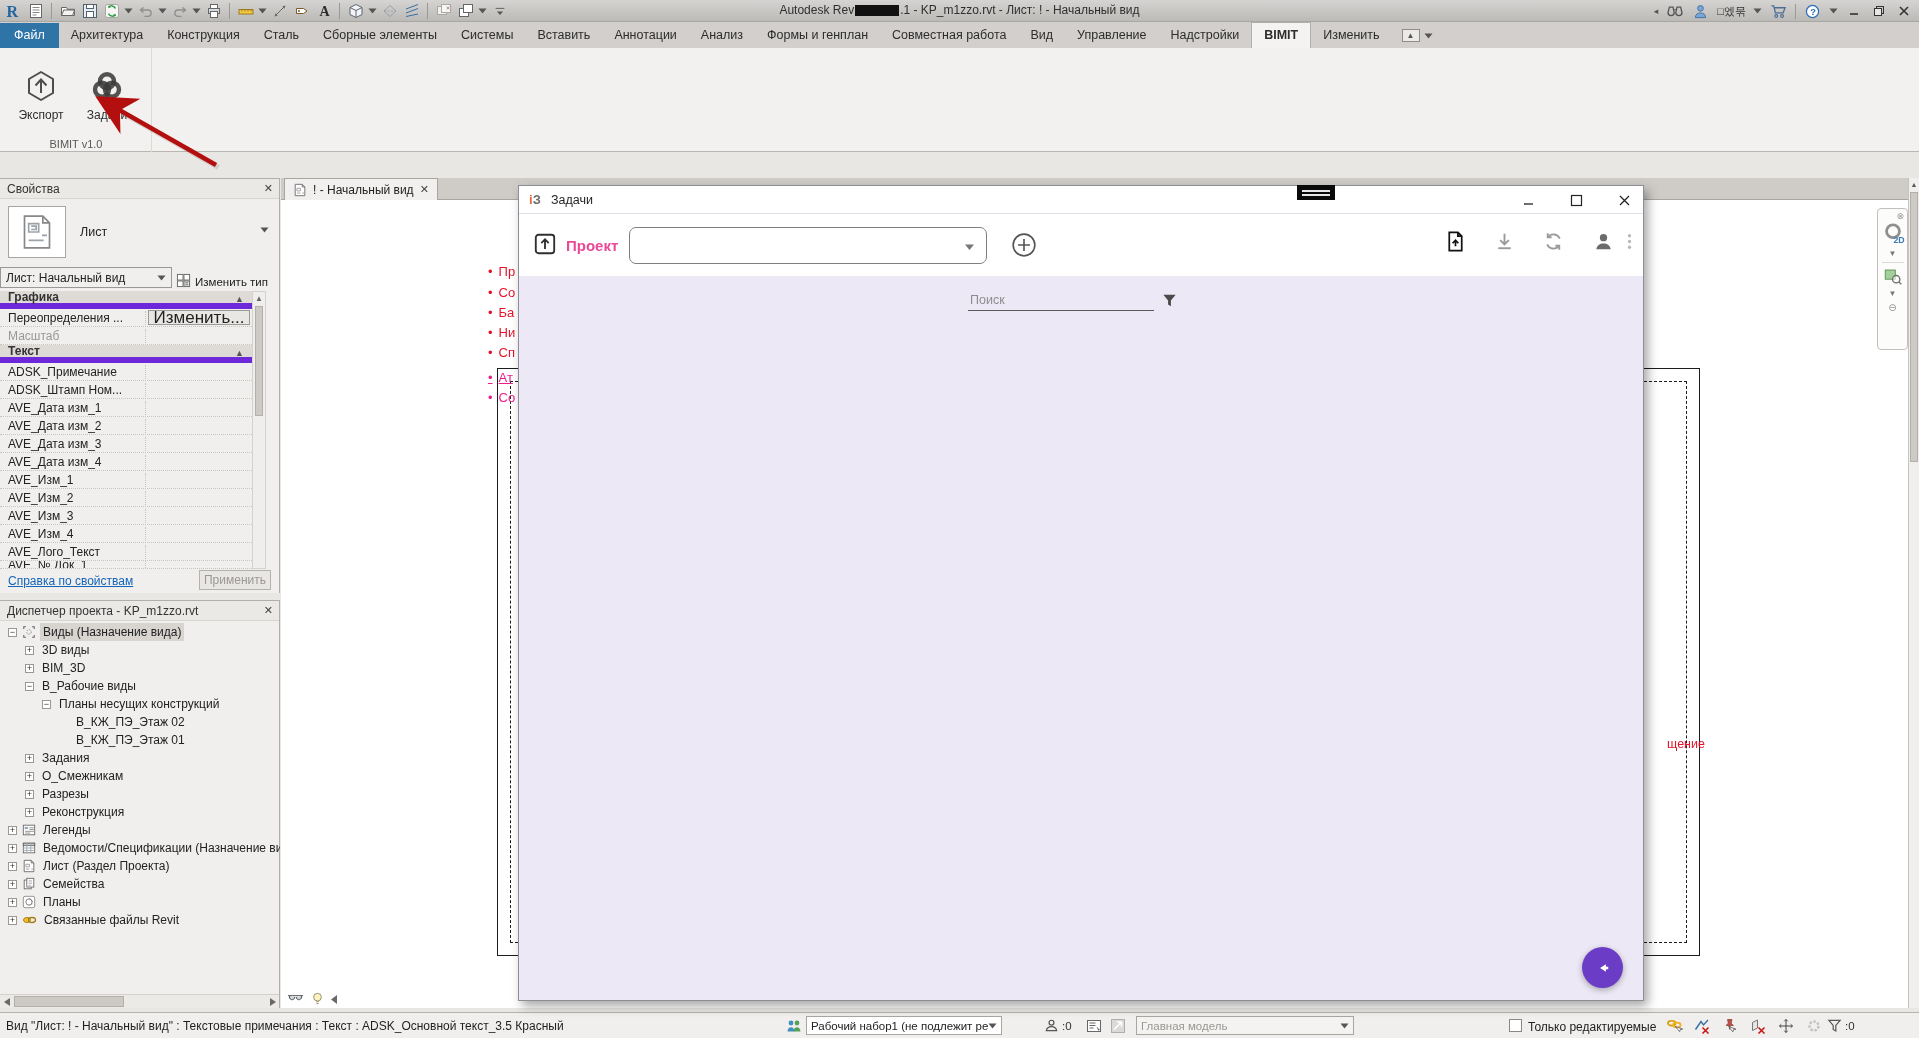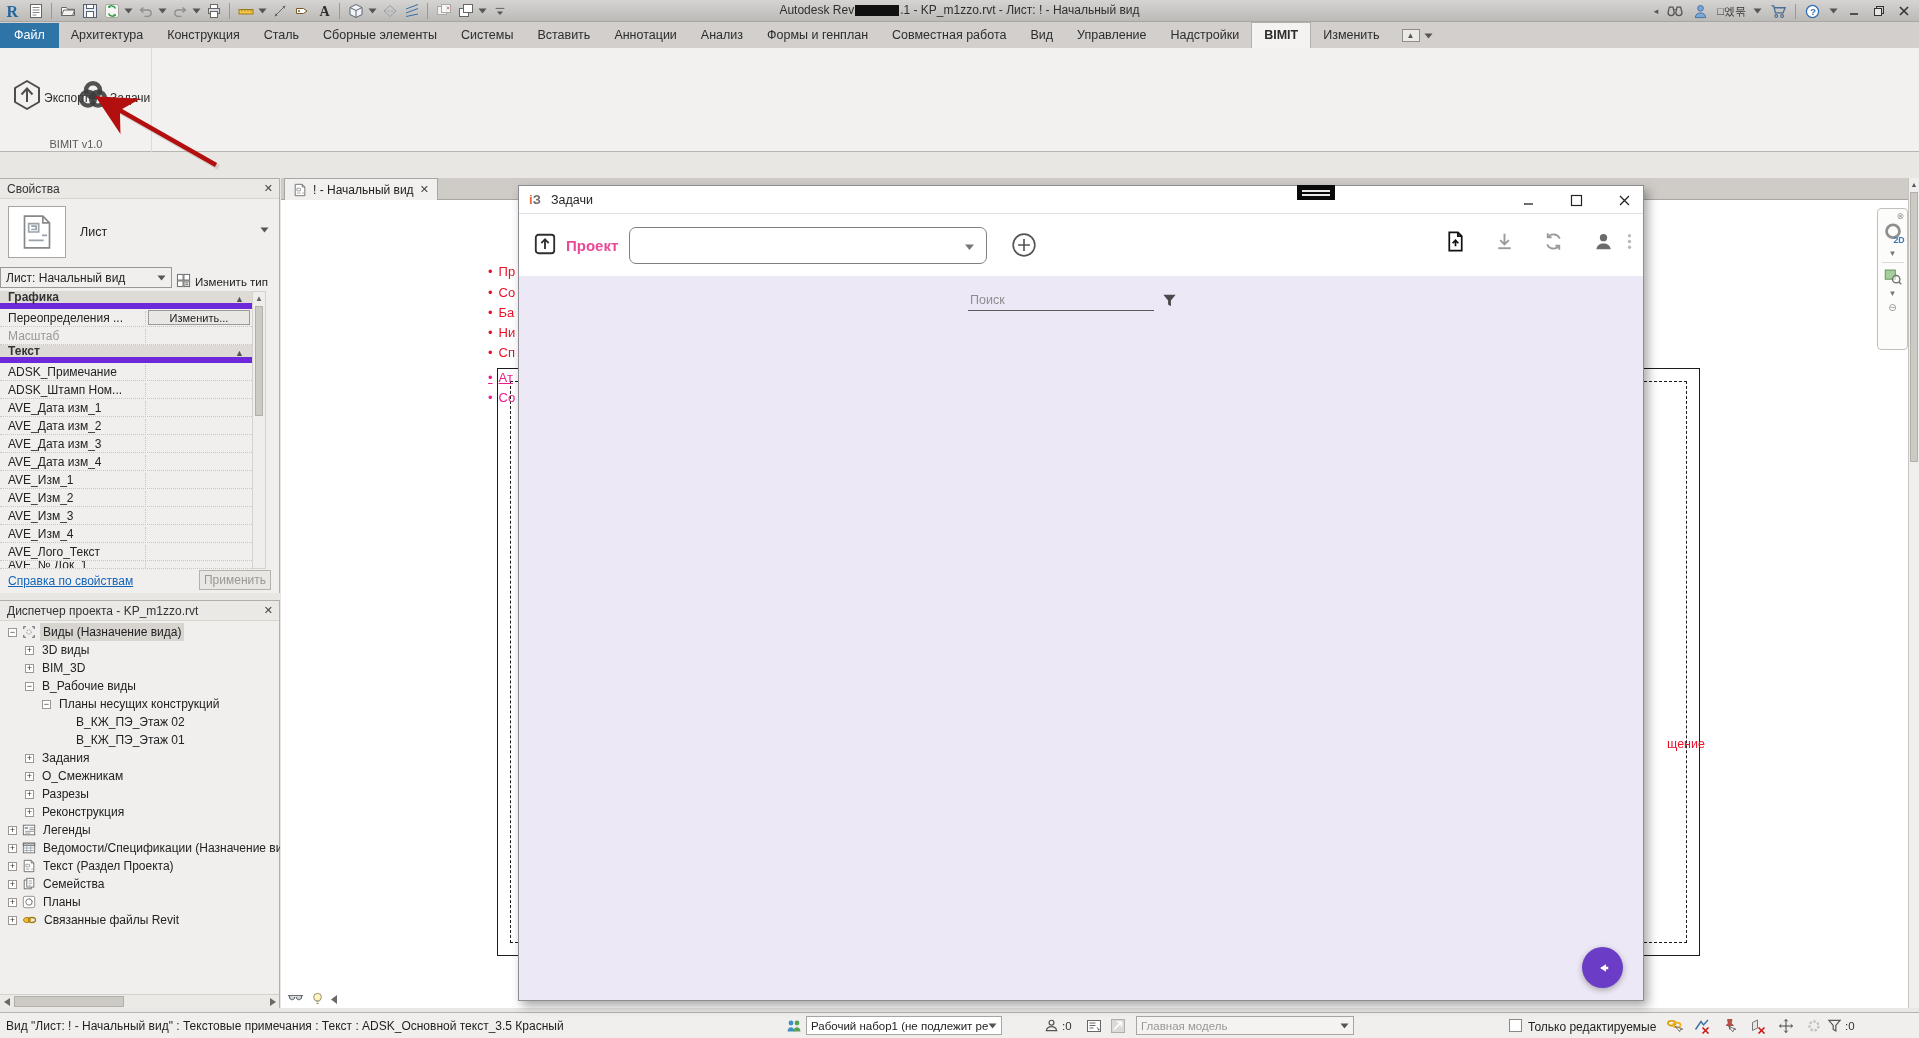--- a/index.html
+++ b/index.html
@@ -30,7 +30,7 @@
 #ribbon{position:absolute;left:0;top:48px;width:1919px;height:104px;background:#f2f1ef;border-bottom:1px solid #b9b6b2}
 #bimitpanel{position:absolute;left:0;top:0;width:152px;height:104px;border-right:1px solid #ddd9d5}
 #panelbtns{display:flex;gap:4px;padding:6px 0 0 10px}
-.bigbtn{width:62px;height:76px;display:flex;flex-direction:row;align-items:center;justify-content:flex-start;padding-top:6px}
+.bigbtn{width:62px;height:76px;display:flex;flex-direction:column;align-items:center;justify-content:center;padding-top:6px}
 .bigbtn .lbl{margin-top:5px;font-size:12px;color:#2d2d2d}
 #panelcap{position:absolute;left:0;bottom:2px;width:152px;text-align:center;font-size:11px;color:#5a5856}
 

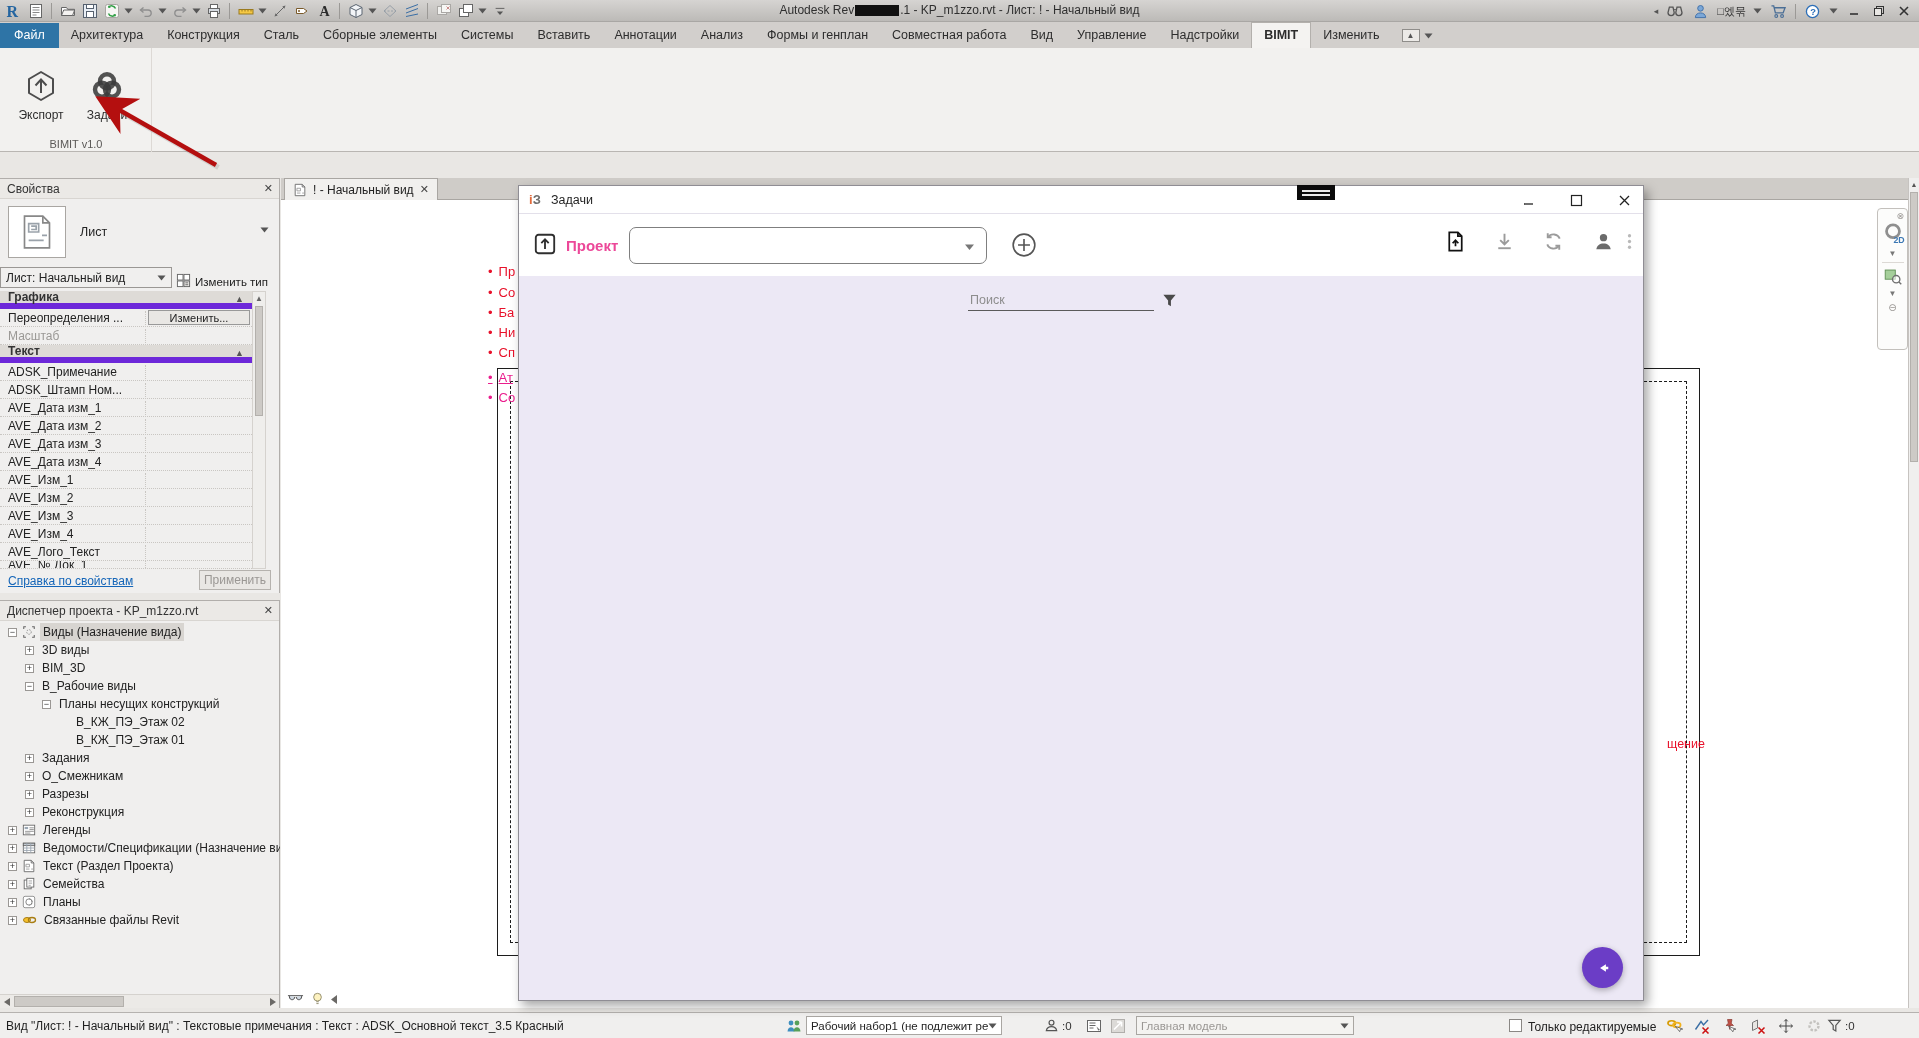--- a/index.html
+++ b/index.html
@@ -54,7 +54,7 @@
 .prow.group .nm{border-right:none;font-weight:bold}
 .prow.group .chev{position:absolute;right:8px;top:3px;font-size:9px;color:#555;font-weight:normal}
 .prow.muted .nm{color:#9a9895}
-.vbtn{width:96%;height:15px;background:#e9e7e4;border:1px solid #999;font-size:11px;display:flex;align-items:center;justify-content:center}
+.vbtn{width:96%;height:15px;background:#e9e7e4;border:1px solid #999;font-size:17px;display:flex;align-items:center;justify-content:center}
 .prow.partial{height:8px;overflow:hidden}
 #propscroll{position:absolute;left:252px;top:112px;width:14px;height:278px;background:#efeeec;border:1px solid #d5d2ce}
 #propscroll .up,#propscroll .dn{height:13px;display:flex;align-items:center;justify-content:center;font-size:8px;color:#666}

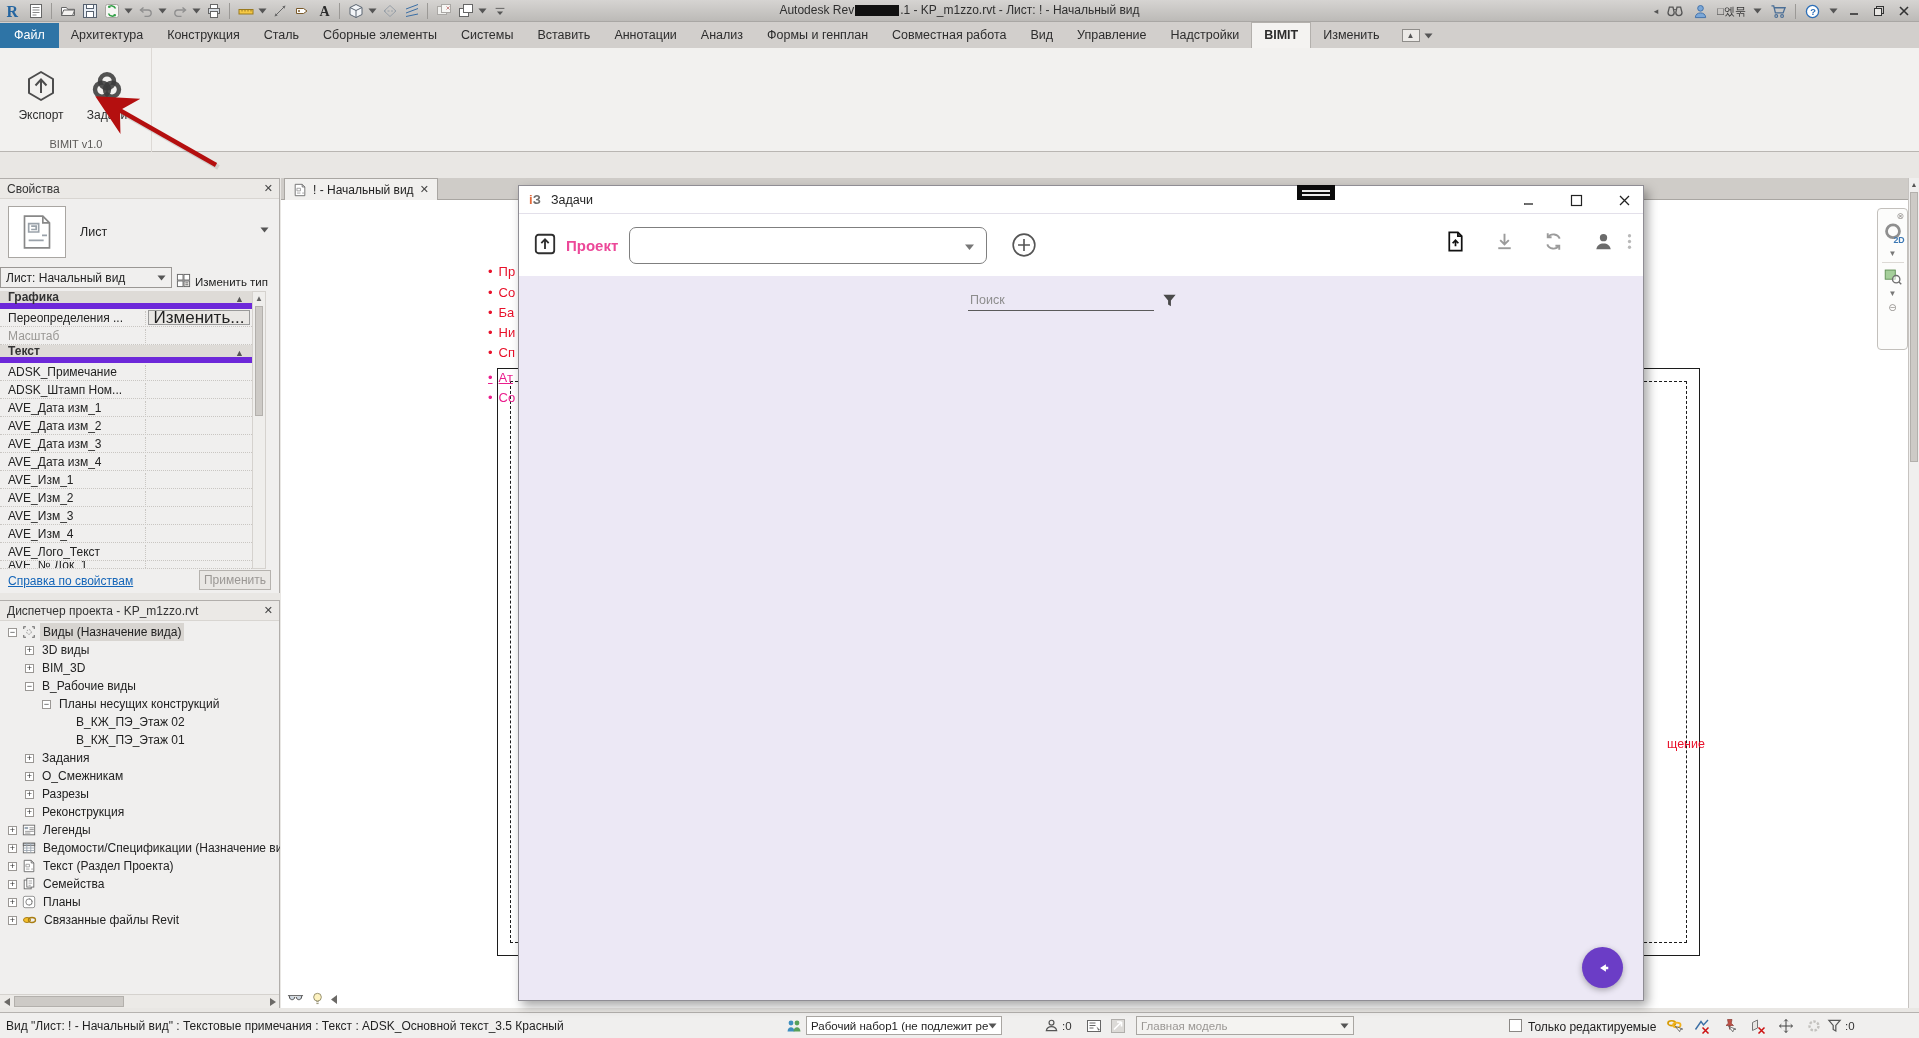--- a/index.html
+++ b/index.html
@@ -610,7 +610,7 @@
               <path d="M4.5 6h4v3h-4zM10.5 11.5h2M4.5 11.5h4" stroke="#999" fill="none"></path>
             </svg>
           </span>
-          <span class="tlabel">Текст (Раздел Проекта)</span>
+          <span class="tlabel">Лист (Раздел Проекта)</span>
         </div>
         <div class="trow" style="padding-left: 8px;">
           <span class="expander">+</span>

